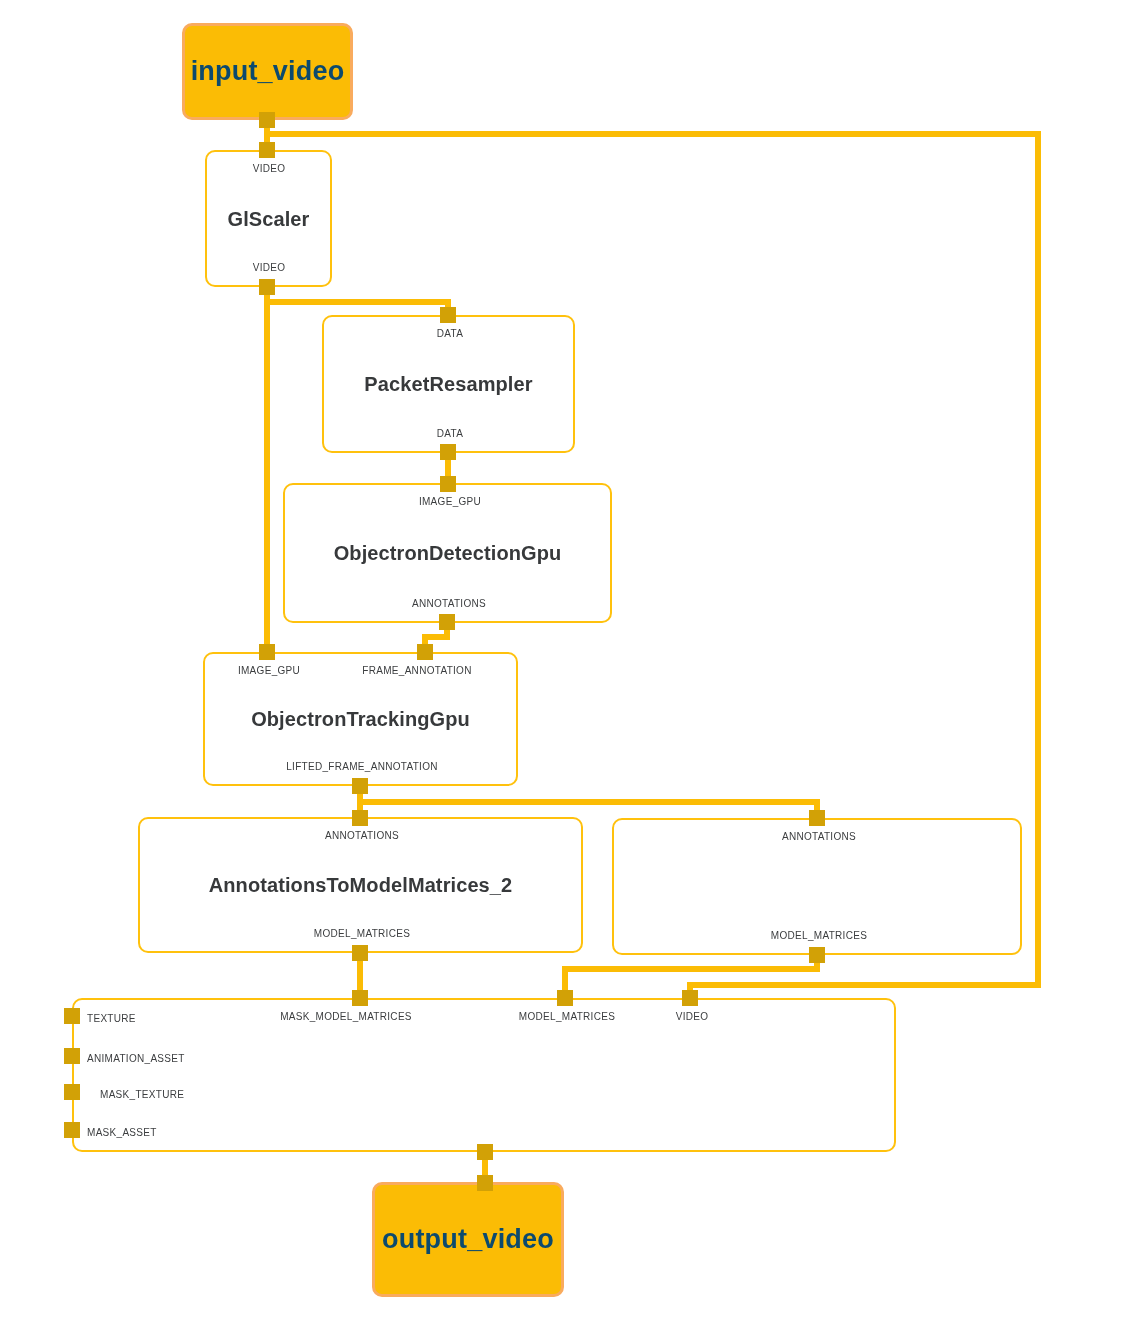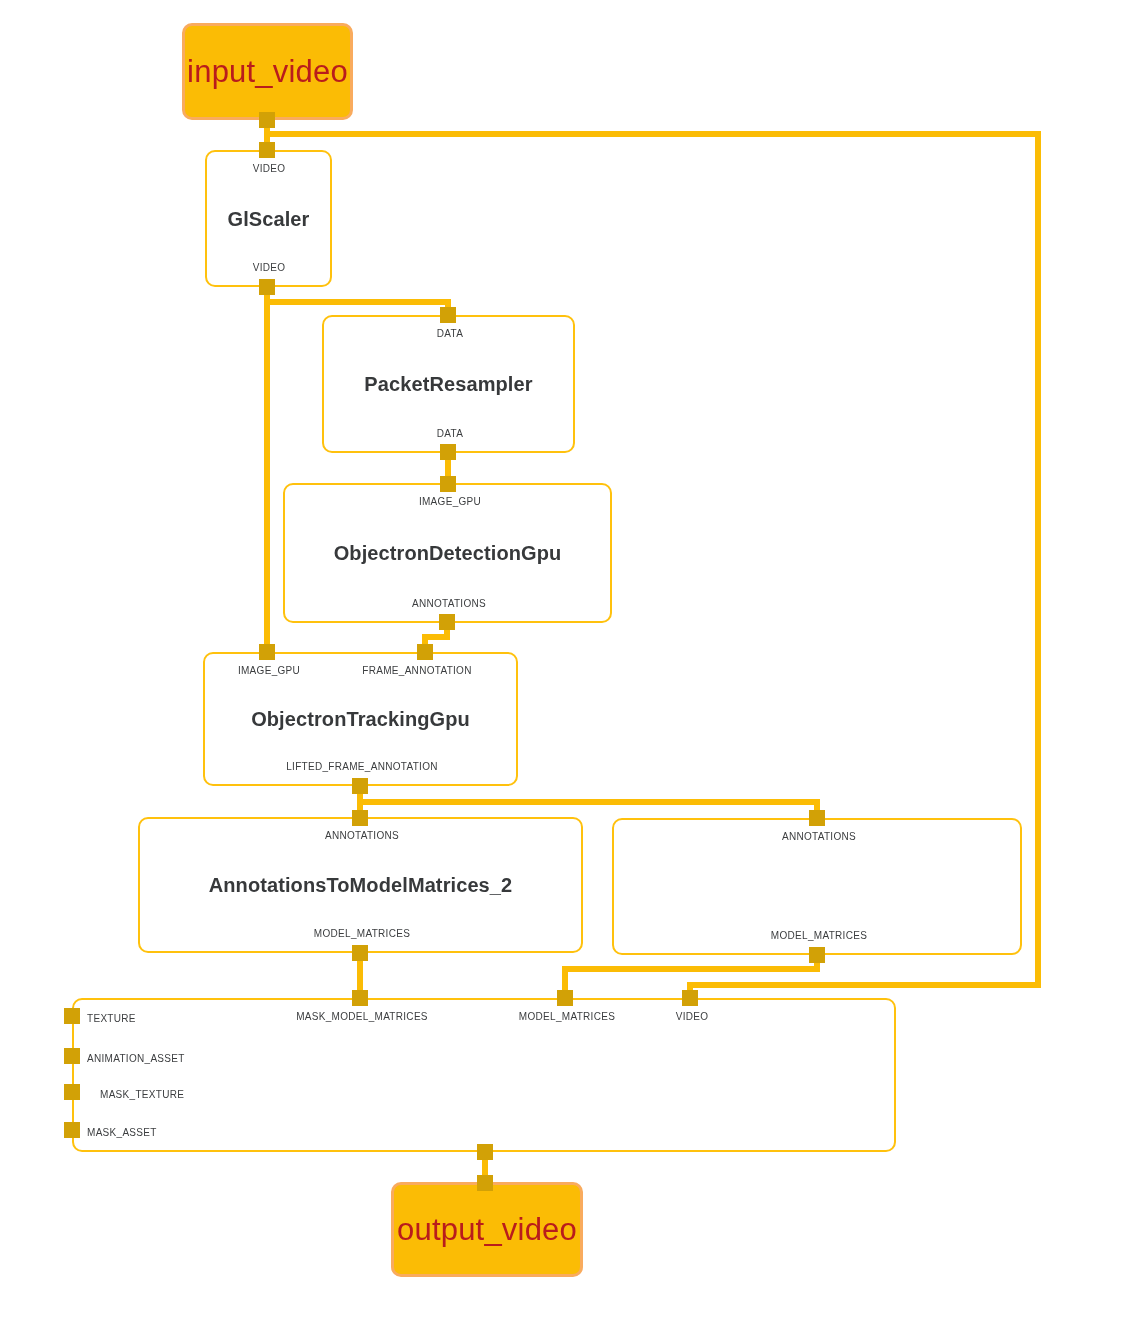--- a/index.html
+++ b/index.html
@@ -29,9 +29,9 @@
     justify-content: center;
   }
   .stream-title {
-    font-size: 31px;
-    font-weight: normal;
-    color: #b91c1c;
+    font-size: 27px;
+    font-weight: bold;
+    color: #0c4a6e;
     white-space: nowrap;
     letter-spacing: 0.2px;
   }

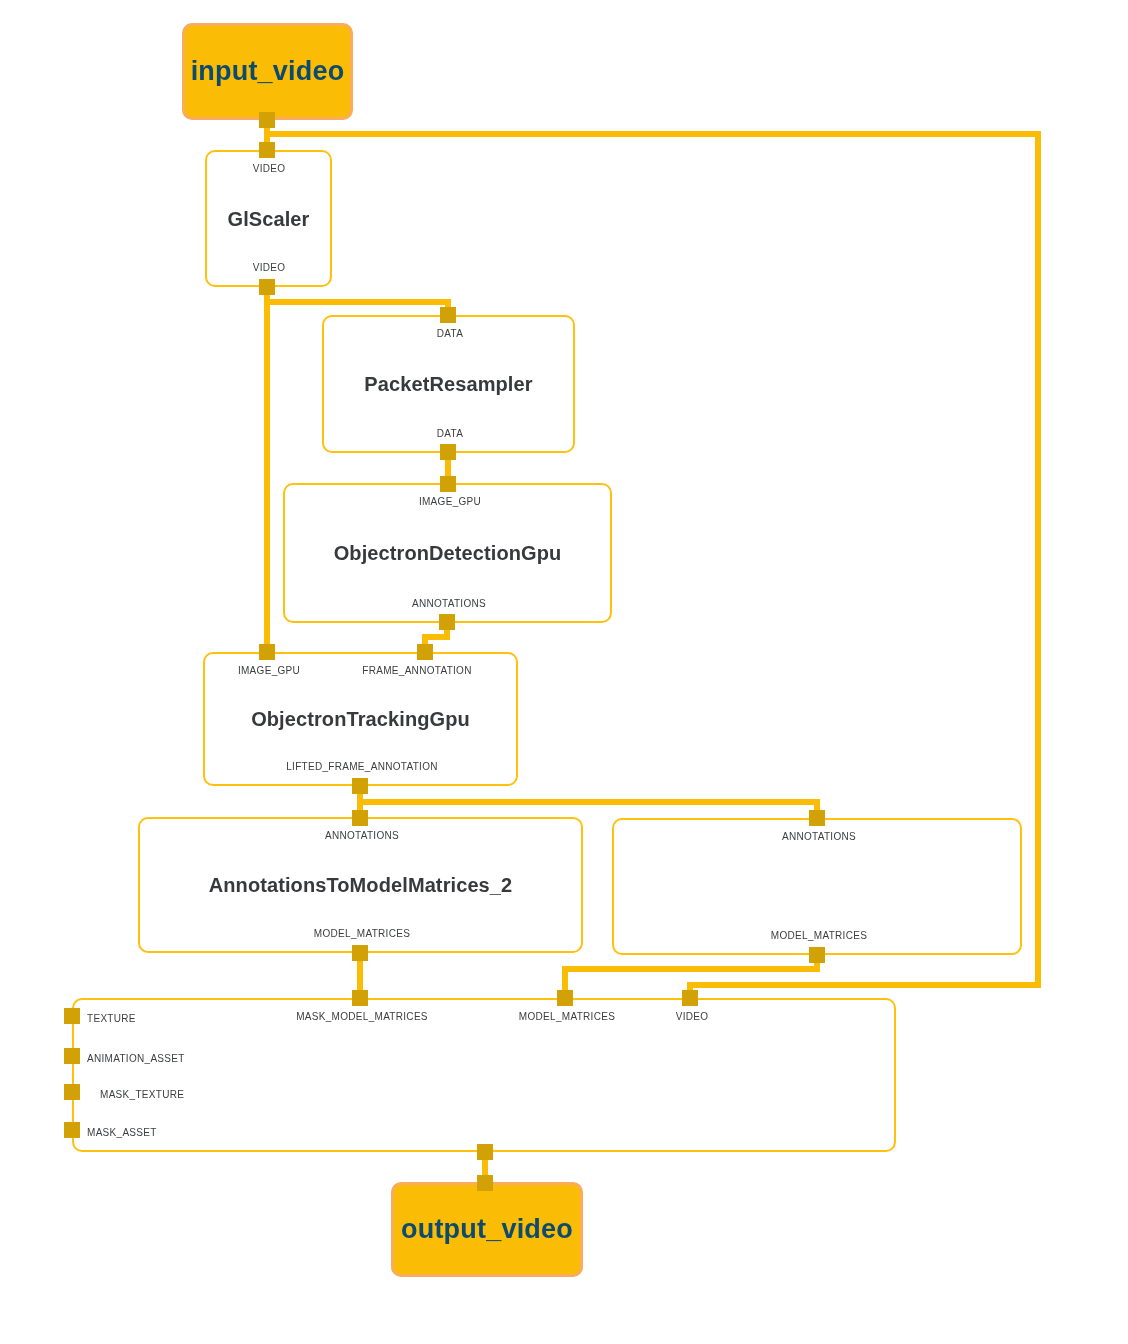--- a/index.html
+++ b/index.html
@@ -101,7 +101,7 @@
       <span class="port-label bottom" style="left: 205px;">MODEL_MATRICES</span>
     </div>
     <div class="node node-calc" style="left: 72px; top: 998px; width: 824px; height: 154px;">
-      <span class="port-label top" style="left: 288px;">MASK_MODEL_MATRICES</span>
+      <span class="port-label top" style="left: 272px;">MASK_MODEL_MATRICES</span>
       <span class="port-label top" style="left: 493px;">MODEL_MATRICES</span>
       <span class="port-label top" style="left: 618px;">VIDEO</span>
       <span class="port-label left" style="top: 18px;">TEXTURE</span>

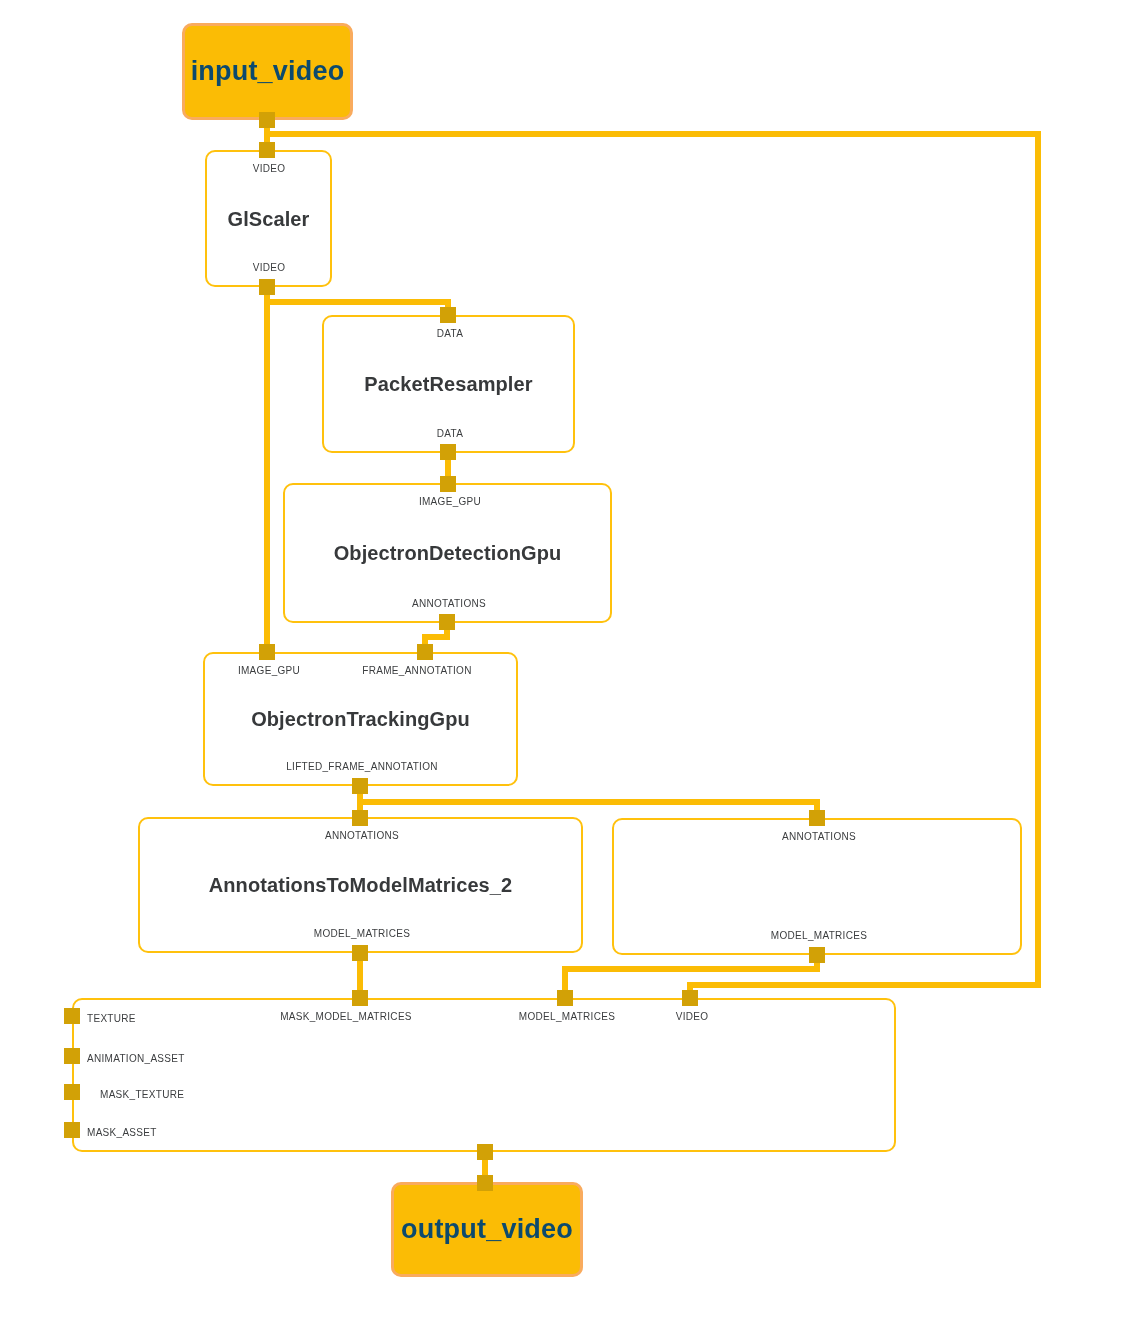--- a/index.html
+++ b/index.html
@@ -109,7 +109,7 @@
       <span class="port-label left" style="top: 94px; margin-left: 13px;">MASK_TEXTURE</span>
       <span class="port-label left" style="top: 132px;">MASK_ASSET</span>
     </div>
-    <div class="node node-stream" style="left: 391px; top: 1182px; width: 192px; height: 95px;">
+    <div class="node node-stream" style="left: 372px; top: 1182px; width: 192px; height: 115px;">
       <span class="stream-title">output_video</span>
     </div>
     <svg id="edge-layer" width="1128" height="1344" viewBox="0 0 1128 1344">

